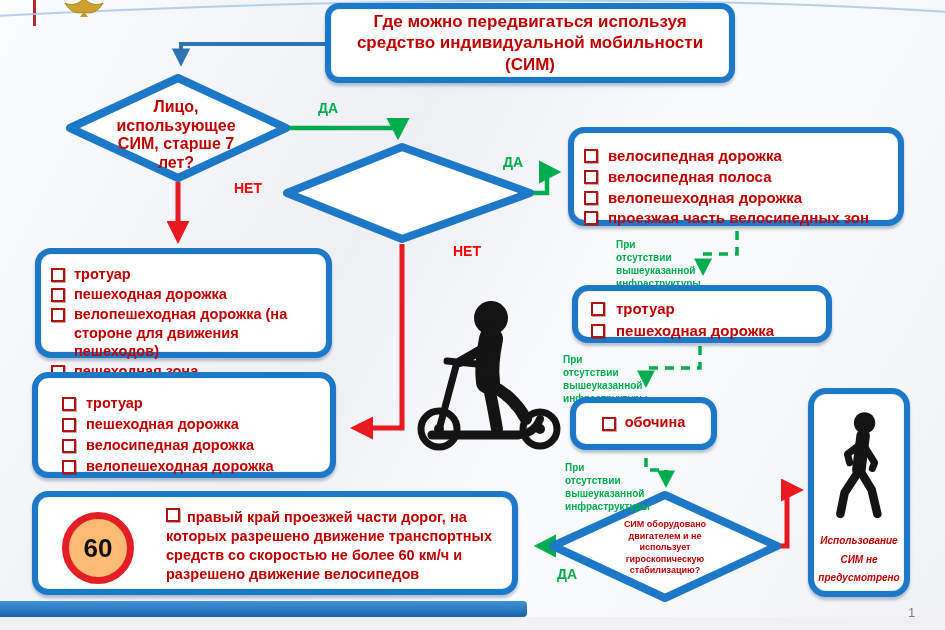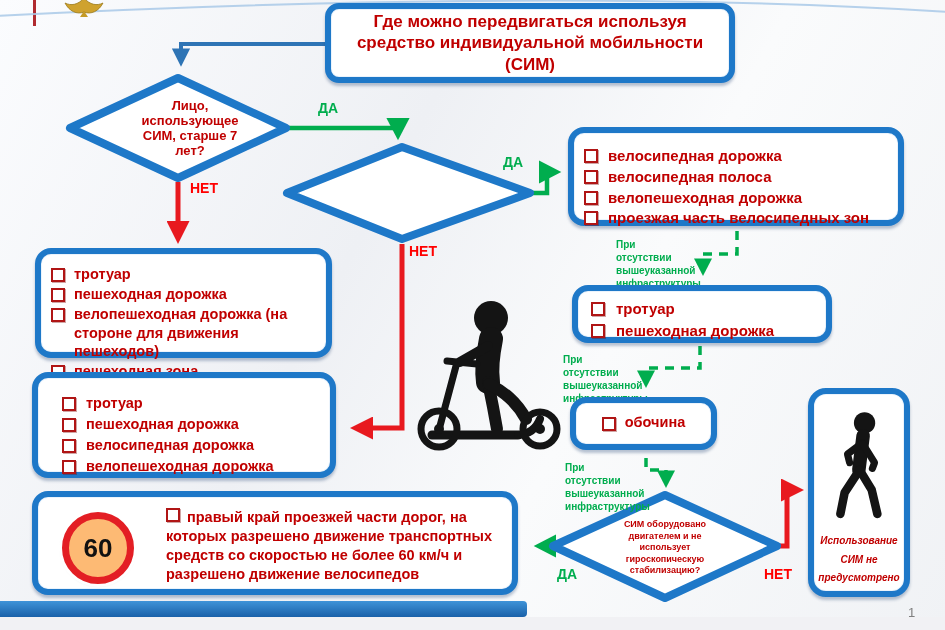--- a/index.html
+++ b/index.html
@@ -52,7 +52,7 @@
   .ped-svg{position:absolute;left:15px;top:16px;}
   
   .dq{position:absolute;color:#c00000;font-weight:bold;text-align:center;}
-  .dq1{left:130px;top:98px;width:120px;font-size:13px;line-height:1.16;}
+  .dq1{left:116px;top:98px;width:120px;font-size:16px;line-height:1.16;}
   .dq2{left:342px;top:164px;width:120px;font-size:12.5px;line-height:1.16;}
   .dq3{left:606px;top:519px;width:118px;font-size:9px;line-height:1.28;}
   

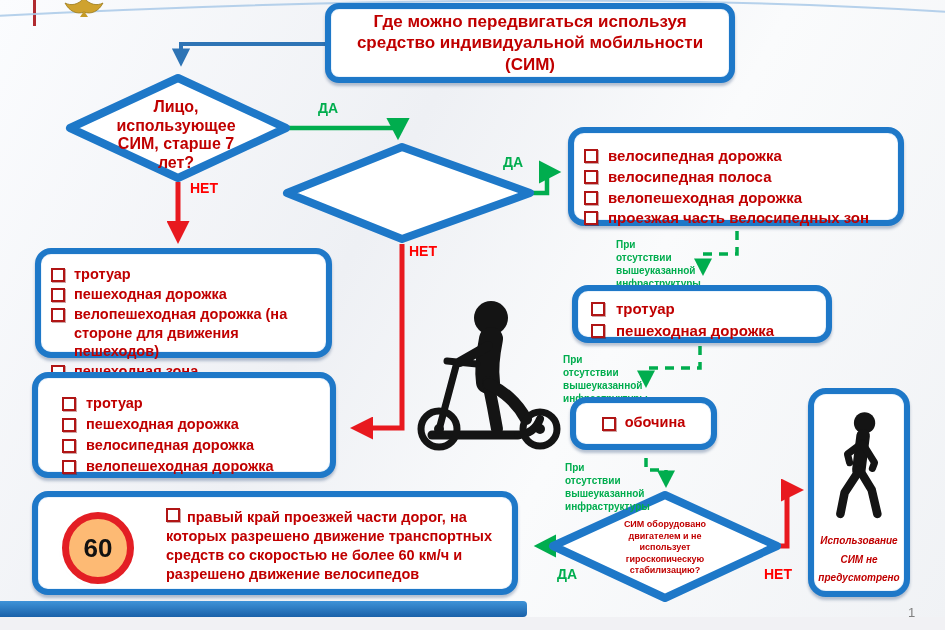--- a/index.html
+++ b/index.html
@@ -58,7 +58,7 @@
   
   .lbl{position:absolute;font-weight:bold;font-size:14px;}
   .yes{color:#00ad4e;}
-  .no{color:#ff0000;}
+  .no{color:#ff0000;margin-left:44px;}
   
   .note{position:absolute;color:#00ad4e;font-weight:bold;font-size:10px;line-height:1.3;text-align:left;}
   

